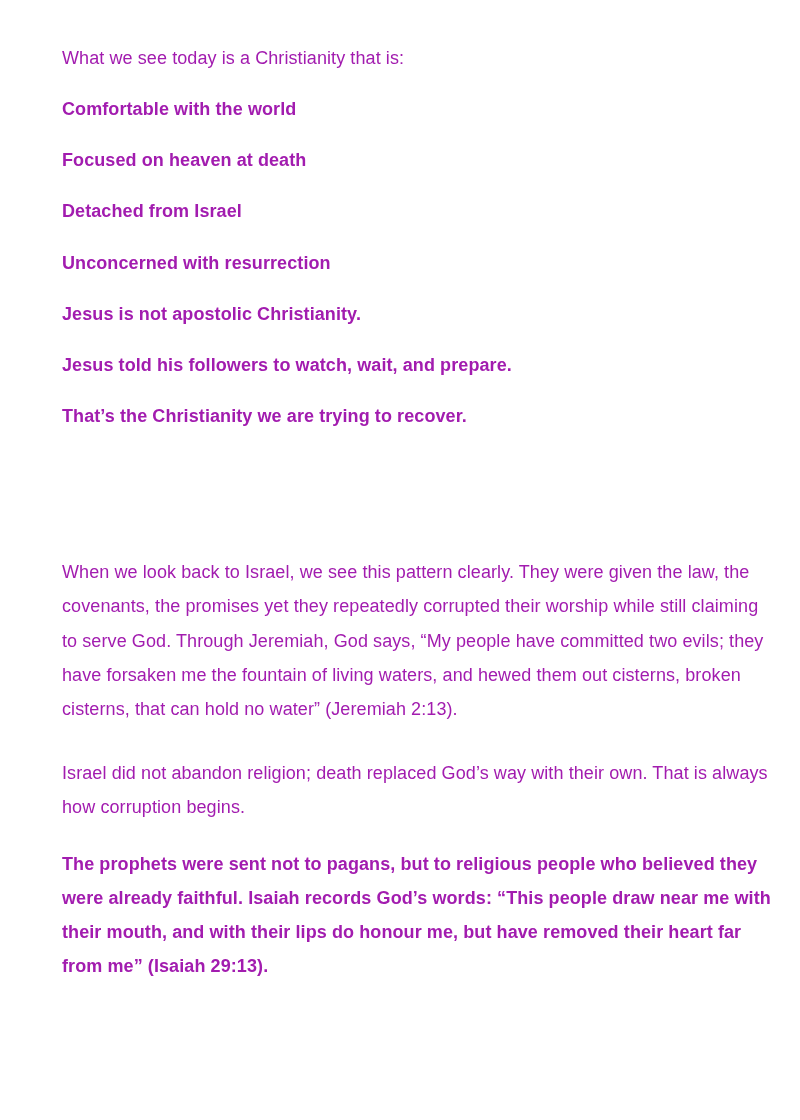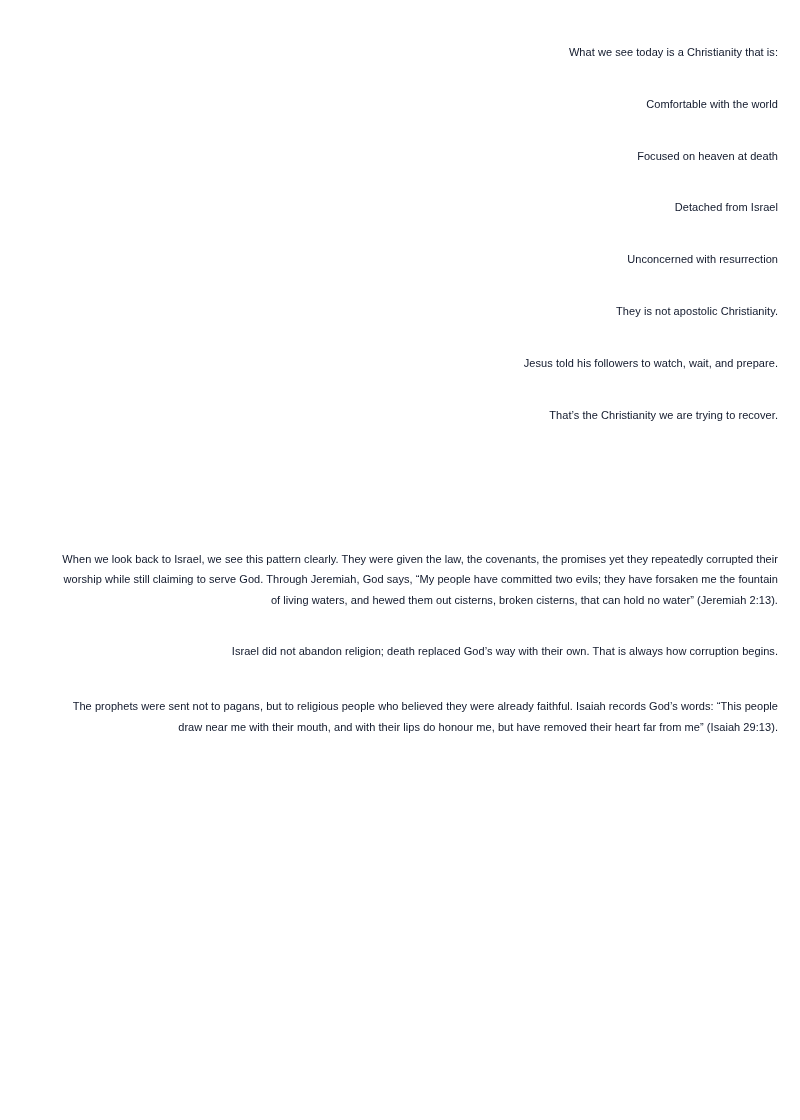--- a/index.html
+++ b/index.html
@@ -27,11 +27,11 @@
   }
   p.para {
     margin: 0;
-    font-size: 11px;
+    font-size: 18px;
     line-height: 1.62;
     letter-spacing: 0.005em;
-    color: #0f172a;
-    text-align: right;
+    color: #a21caf;
+    text-align: left;
   }
   
   p.para + p.para {

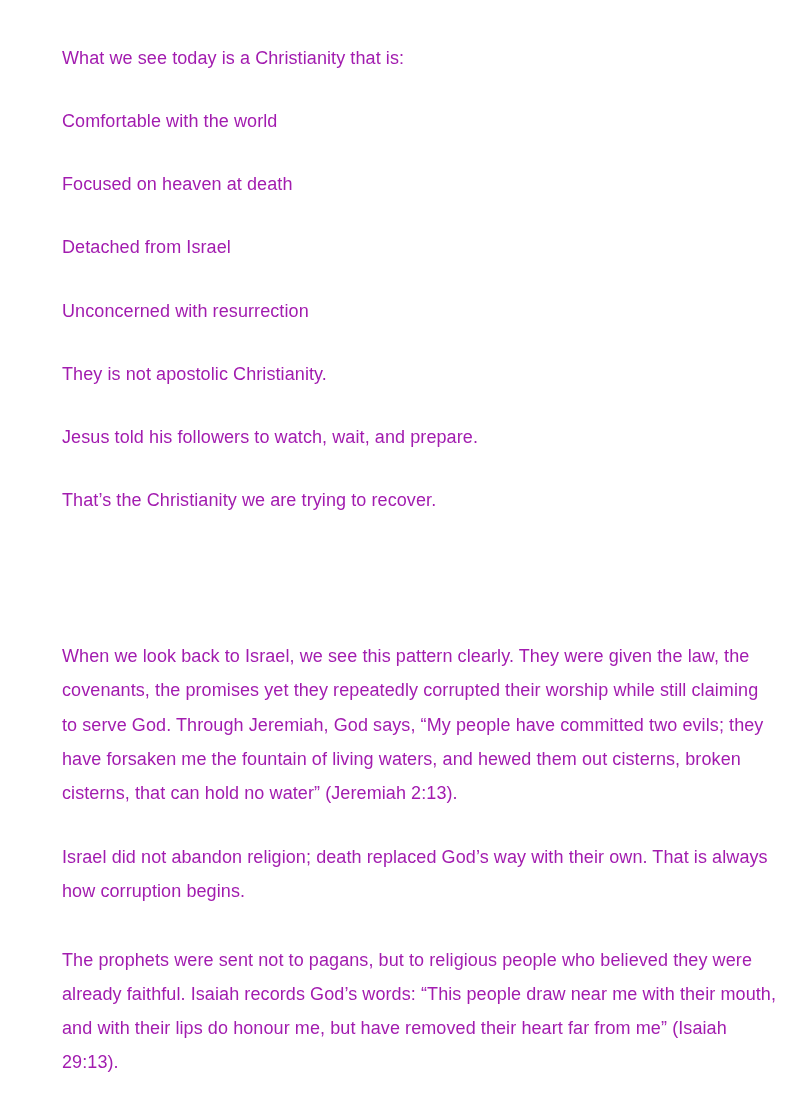--- a/index.html
+++ b/index.html
@@ -35,7 +35,8 @@
   }
   
   p.para + p.para {
-    margin-top: 34px;
+    margin-top: 22px;
+    font-weight: bold;
   }
   p.para.wrap {
     line-height: 1.9;

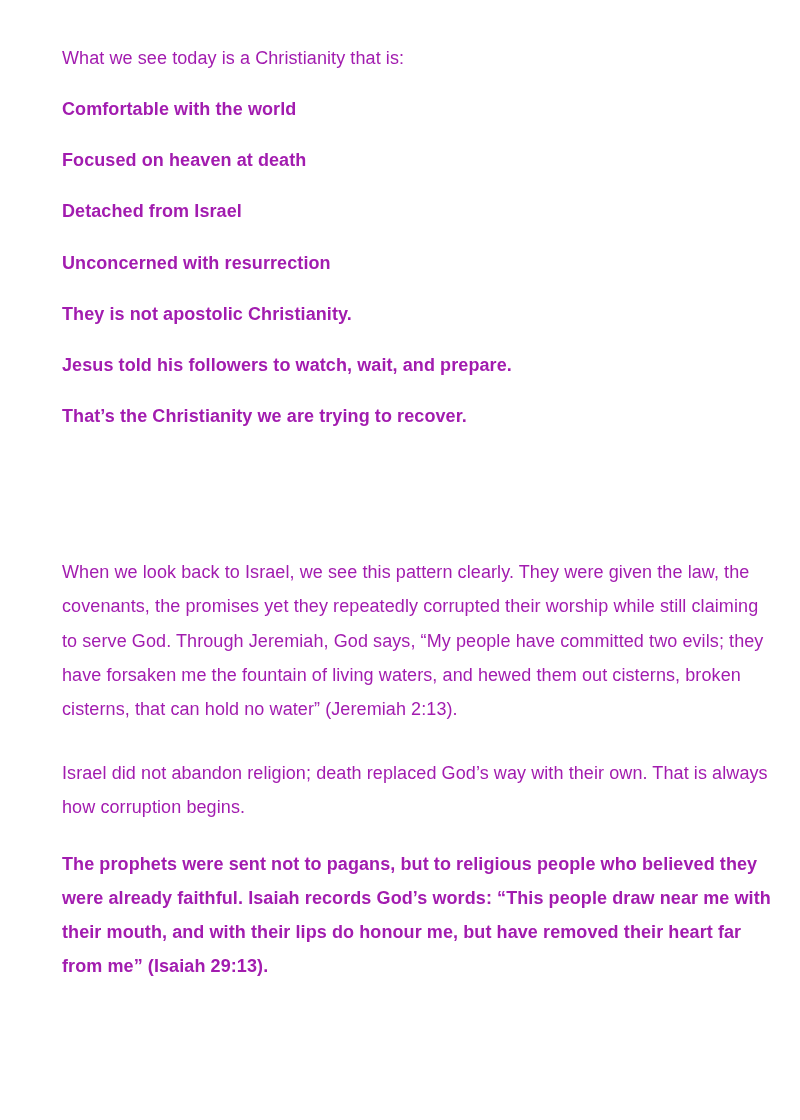--- a/index.html
+++ b/index.html
@@ -65,7 +65,7 @@
     <p class="para">Focused on heaven at death</p>
     <p class="para">Detached from Israel</p>
     <p class="para">Unconcerned with resurrection</p>
-    <p class="para">They is not apostolic Christianity.</p>
+    <p class="para">Jesus is not apostolic Christianity.</p>
     <p class="para">Jesus told his followers to watch, wait, and prepare.</p>
     <p class="para">That’s the Christianity we are trying to recover.</p>
 

